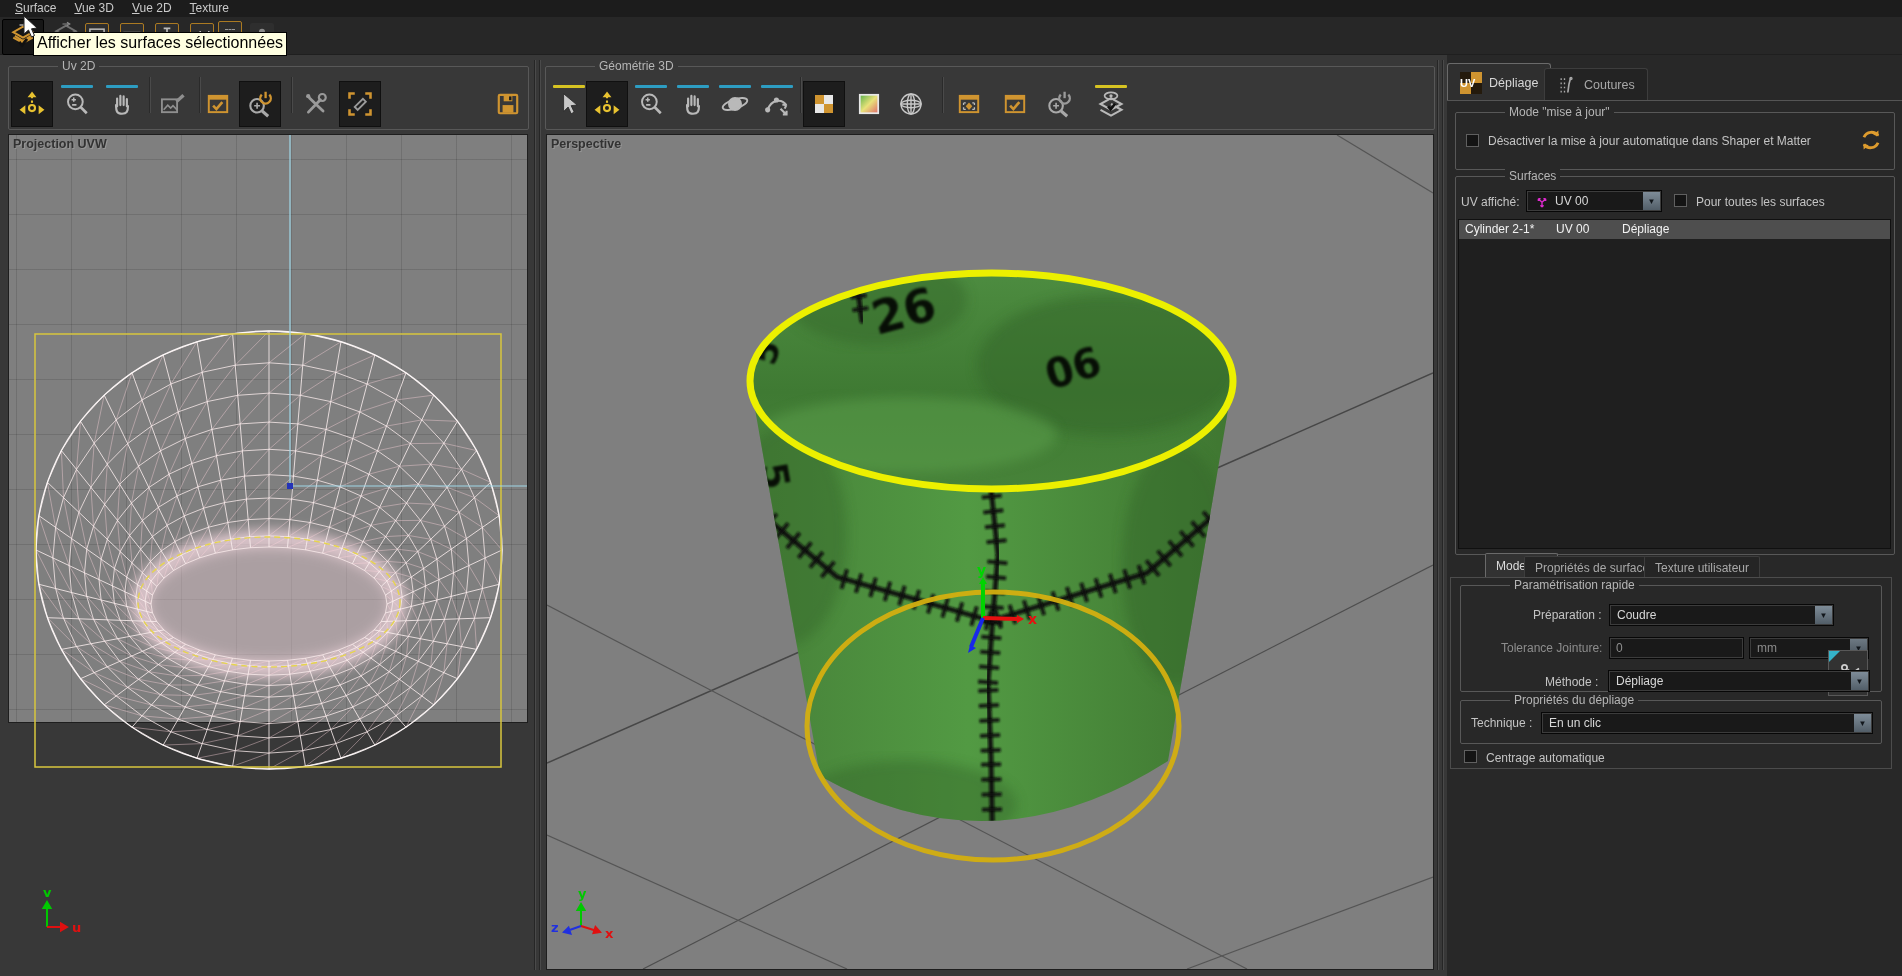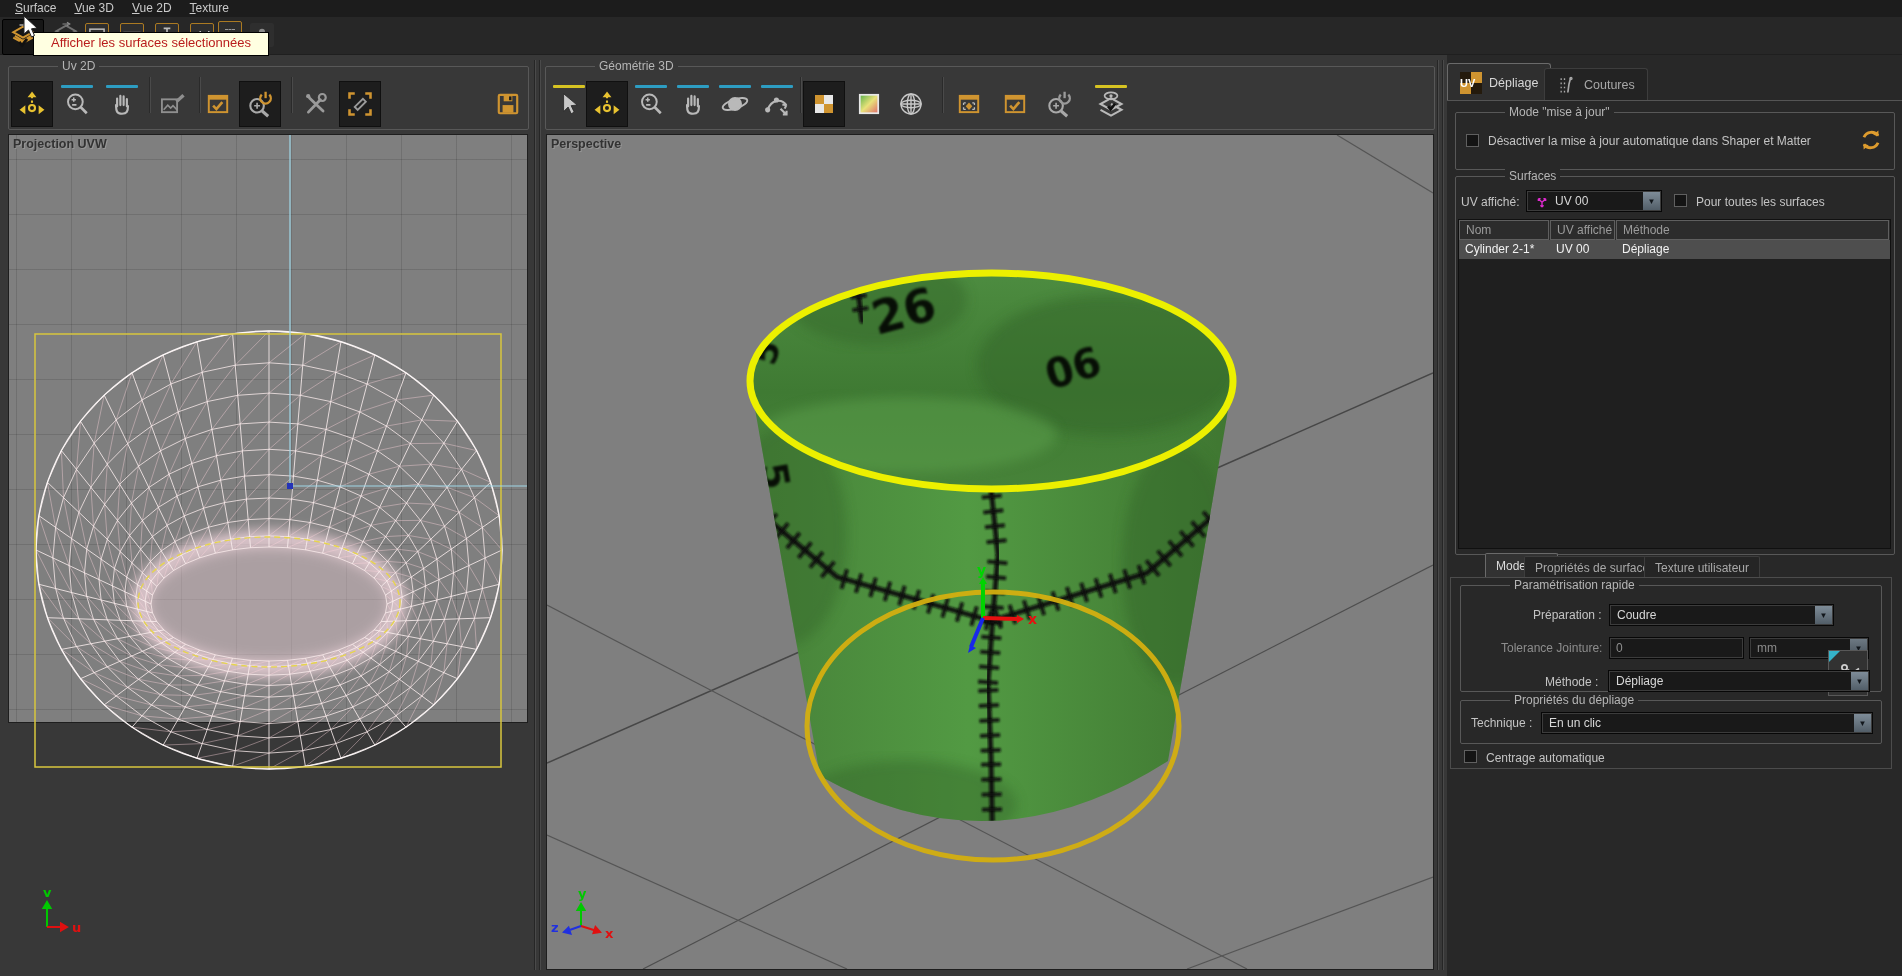--- a/index.html
+++ b/index.html
@@ -15,7 +15,7 @@
   .sicon{position:absolute;top:6px;width:24px;height:24px;border:1px solid #ab7a22;border-radius:2px;background:#2e2e2e;display:flex;align-items:center;justify-content:center;box-sizing:border-box;}
   .sicon.noborder{border-color:transparent;}
   .badge-txt{font-size:9px;font-weight:bold;color:#d8d8d8;line-height:9px;text-align:center;}
-  .tooltip{position:absolute;left:33px;top:32px;height:22px;background:#ffffe1;border:1px solid #000;color:#b91c1c;font-size:13px;line-height:20px;padding:0 17px;white-space:nowrap;z-index:60;}
+  .tooltip{position:absolute;left:33px;top:32px;height:22px;background:#ffffe1;border:1px solid #000;color:#000000;font-size:16px;line-height:20px;padding:0 3px;white-space:nowrap;z-index:60;}
   
   .gbox{position:absolute;border:1px solid #585858;border-radius:2px;--panelbg:#383838;}
   .glabel{position:absolute;top:-8px;left:8px;padding:0 4px;font-size:12px;color:#b5b5b5;background:var(--panelbg);white-space:nowrap;line-height:14px;margin-left:41px;}

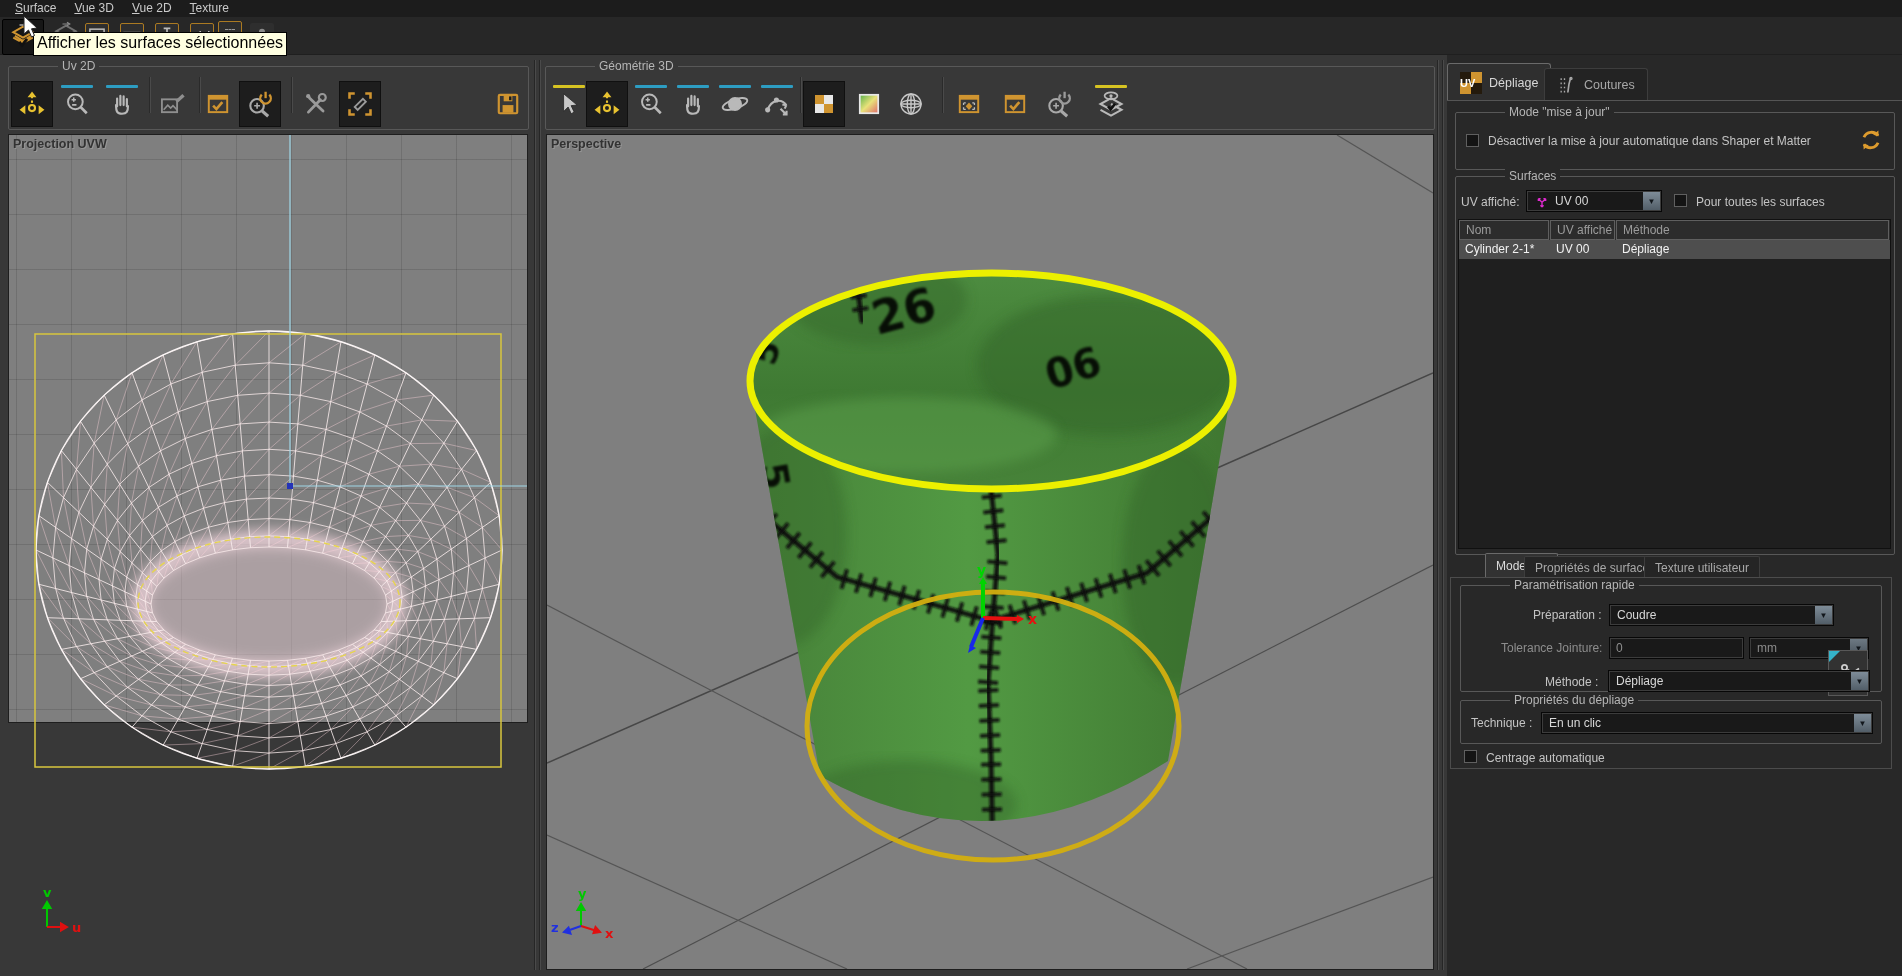--- a/index.html
+++ b/index.html
@@ -574,11 +574,6 @@
     <span class="lbl" style="left:240px;top:18px">Pour toutes les surfaces</span>
 
     <div class="tbl" style="left:2px;top:42px;width:433px;height:330px">
-      <div class="tbl-head">
-        <div class="hc" style="width:90px">Nom</div>
-        <div class="hc" style="width:65px">UV affiché</div>
-        <div class="hc" style="flex:1">Méthode</div>
-      </div>
       <div class="tbl-row">
         <div class="rc" style="width:91px">Cylinder 2-1*</div>
         <div class="rc" style="width:66px">UV 00</div>

